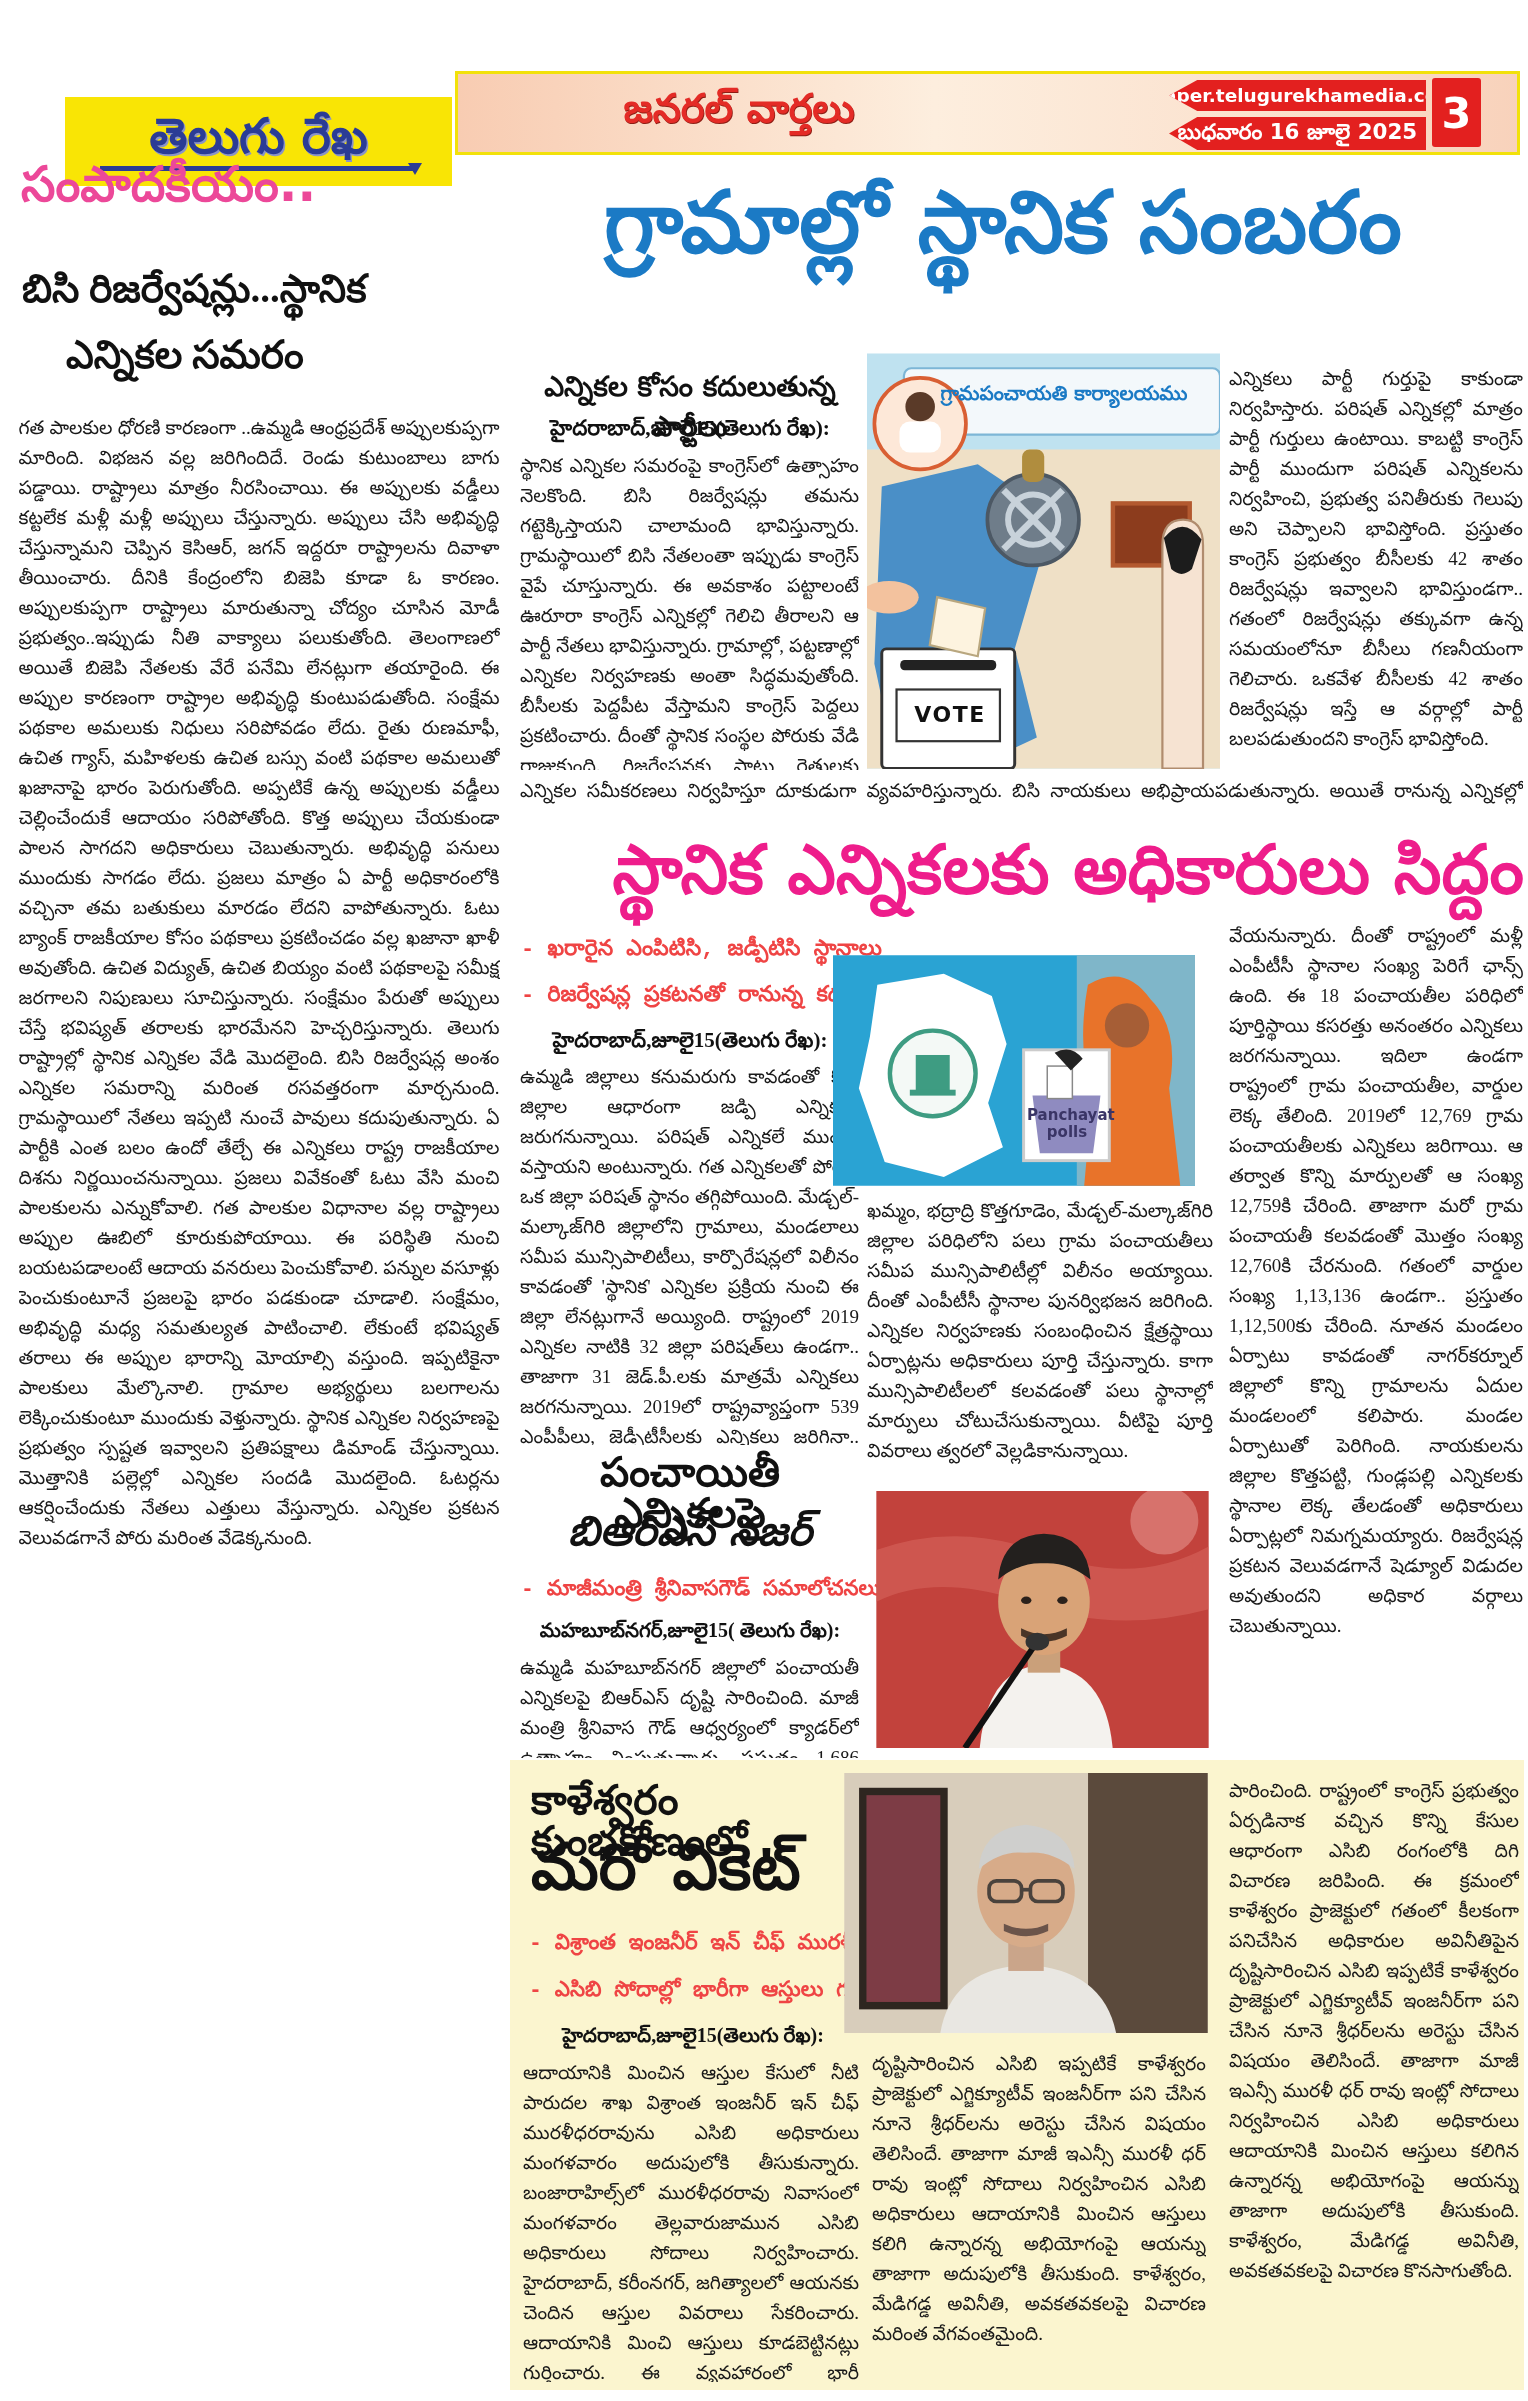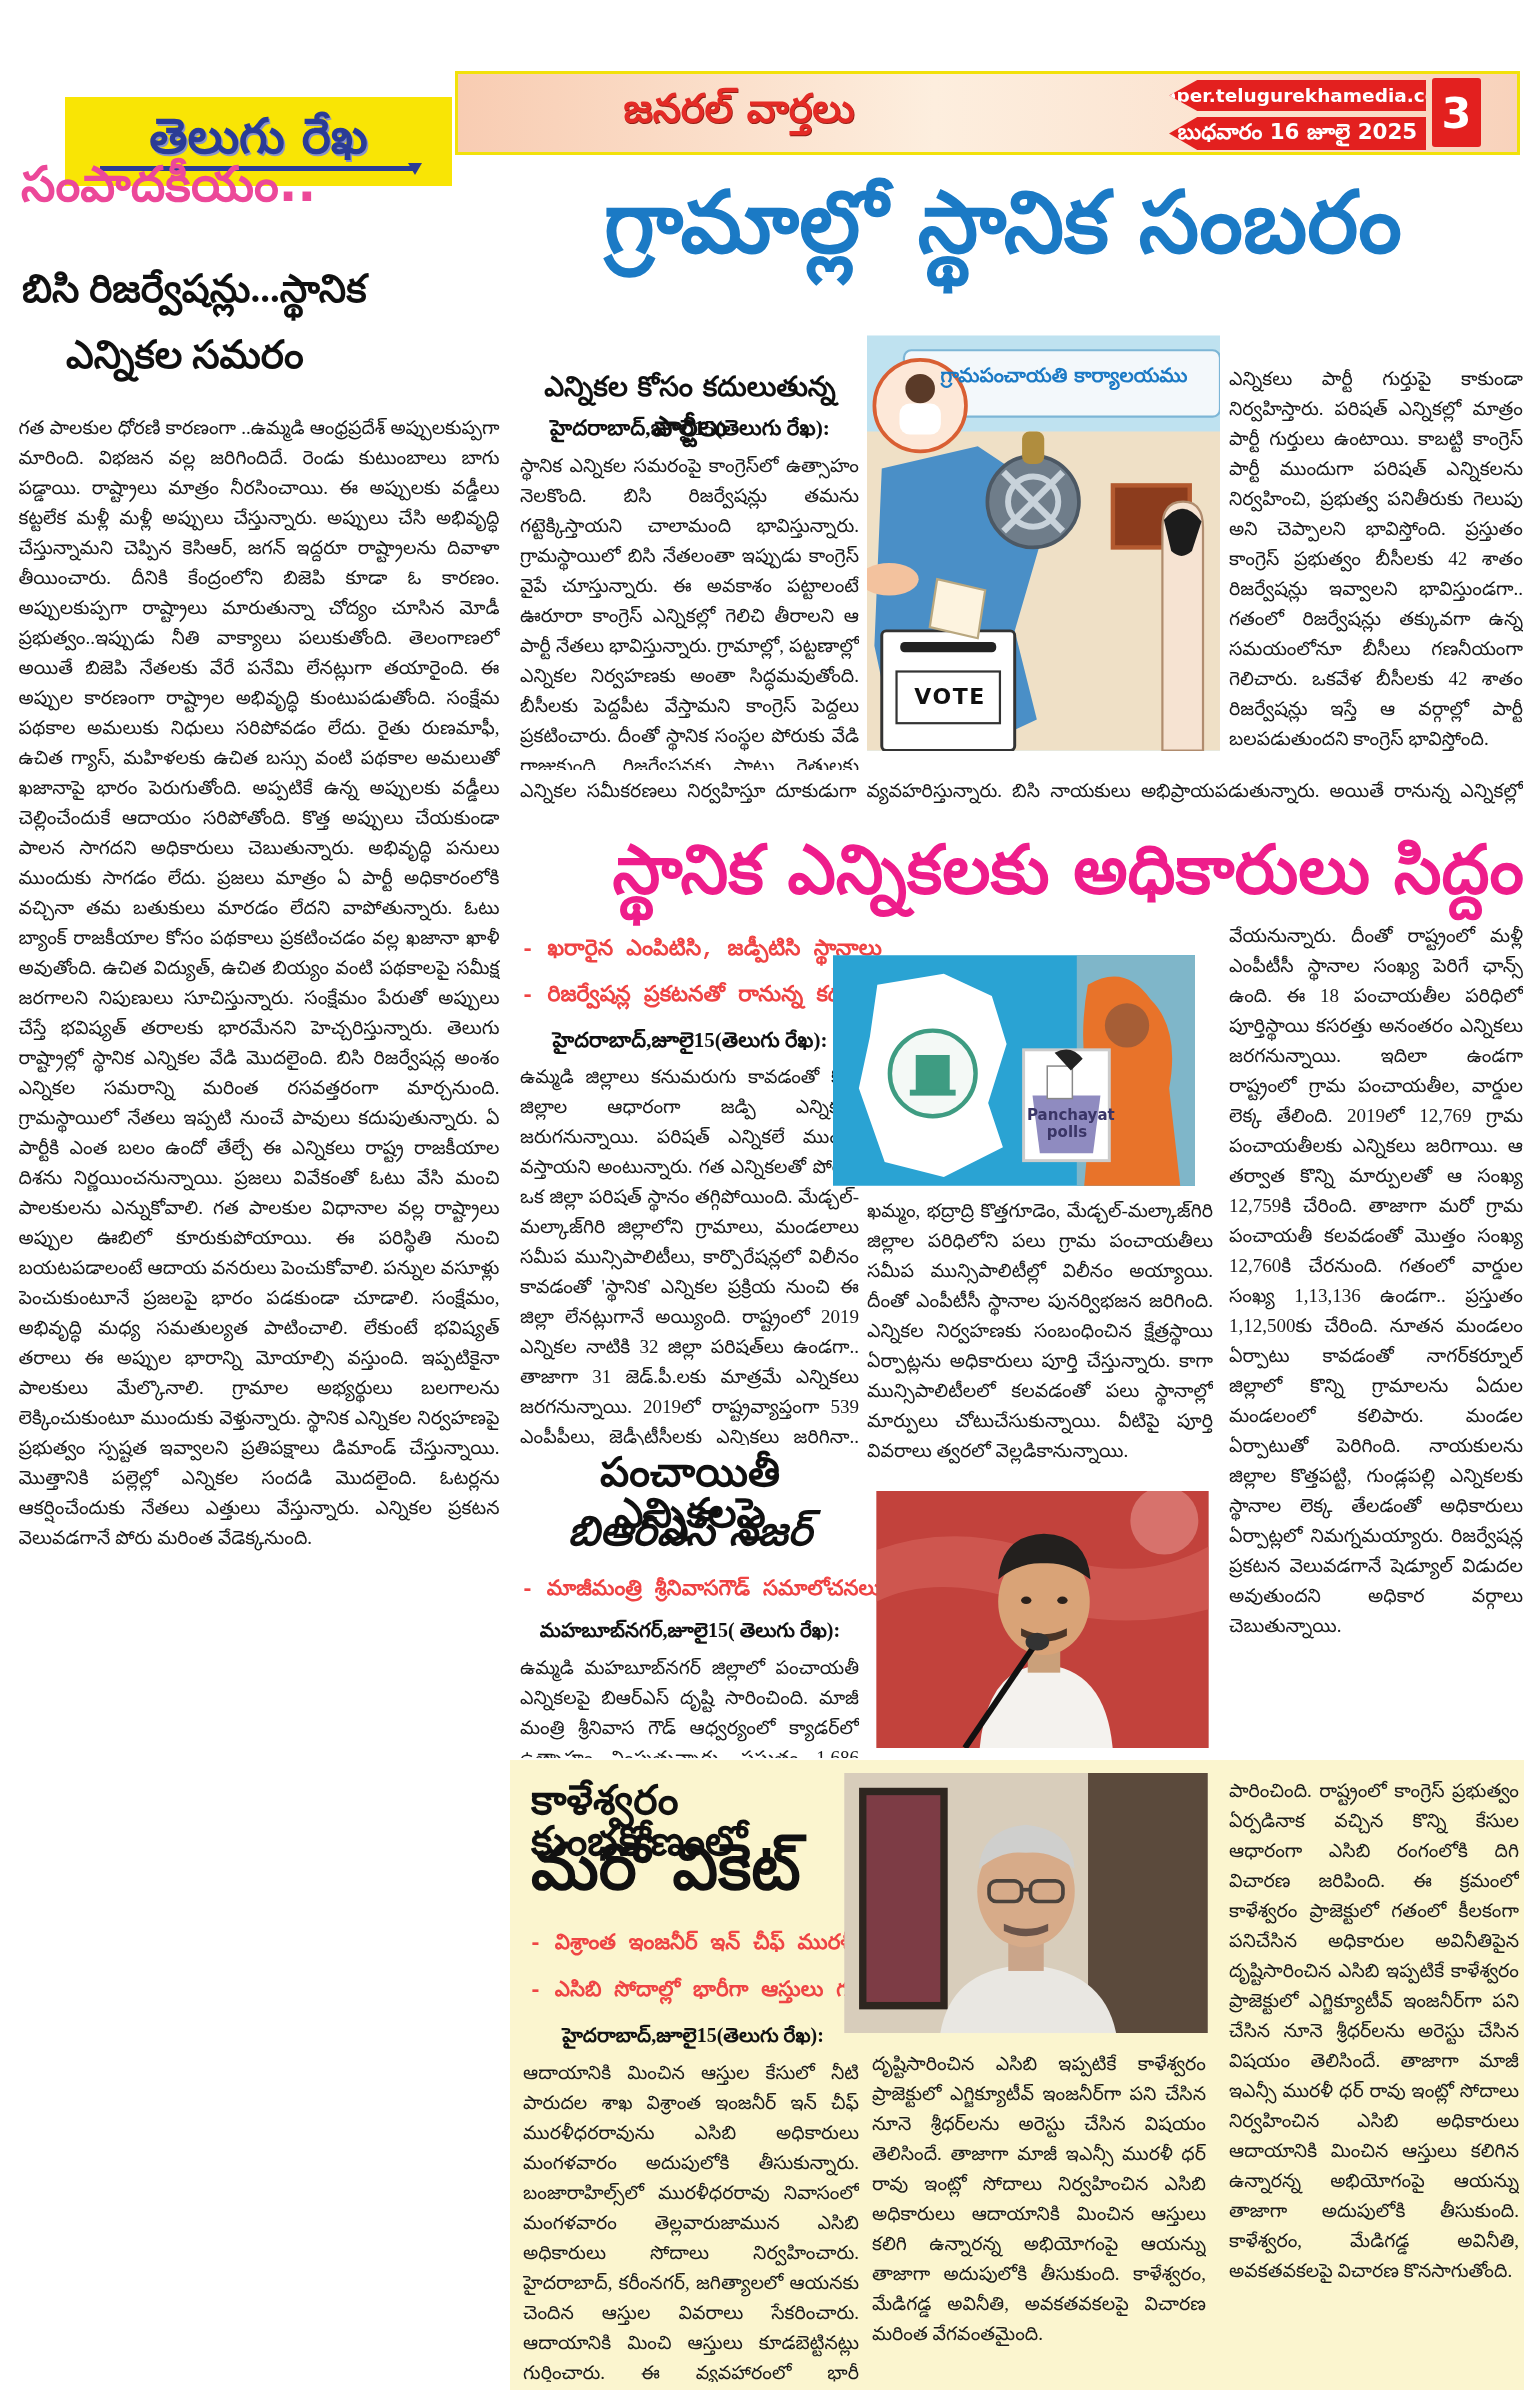--- a/index.html
+++ b/index.html
@@ -51,7 +51,7 @@
   .a1-col2{left:1229px;top:364px;width:294px;height:408px;}
   .a1-strip{left:520px;top:775px;width:1003px;height:31px;line-height:31px;}
   .illus{overflow:hidden;}
-  .illus1{left:867px;top:335px;width:353px;height:416px;}
+  .illus1{left:867px;top:353px;width:353px;height:416px;}
   
   .a2-headline{left:518px;top:834px;width:1006px;text-align:right;
     font-family:"DejaVu Sans","Liberation Sans",sans-serif;font-weight:bold;font-size:68px;color:#ee1d8b;line-height:1.05;}

